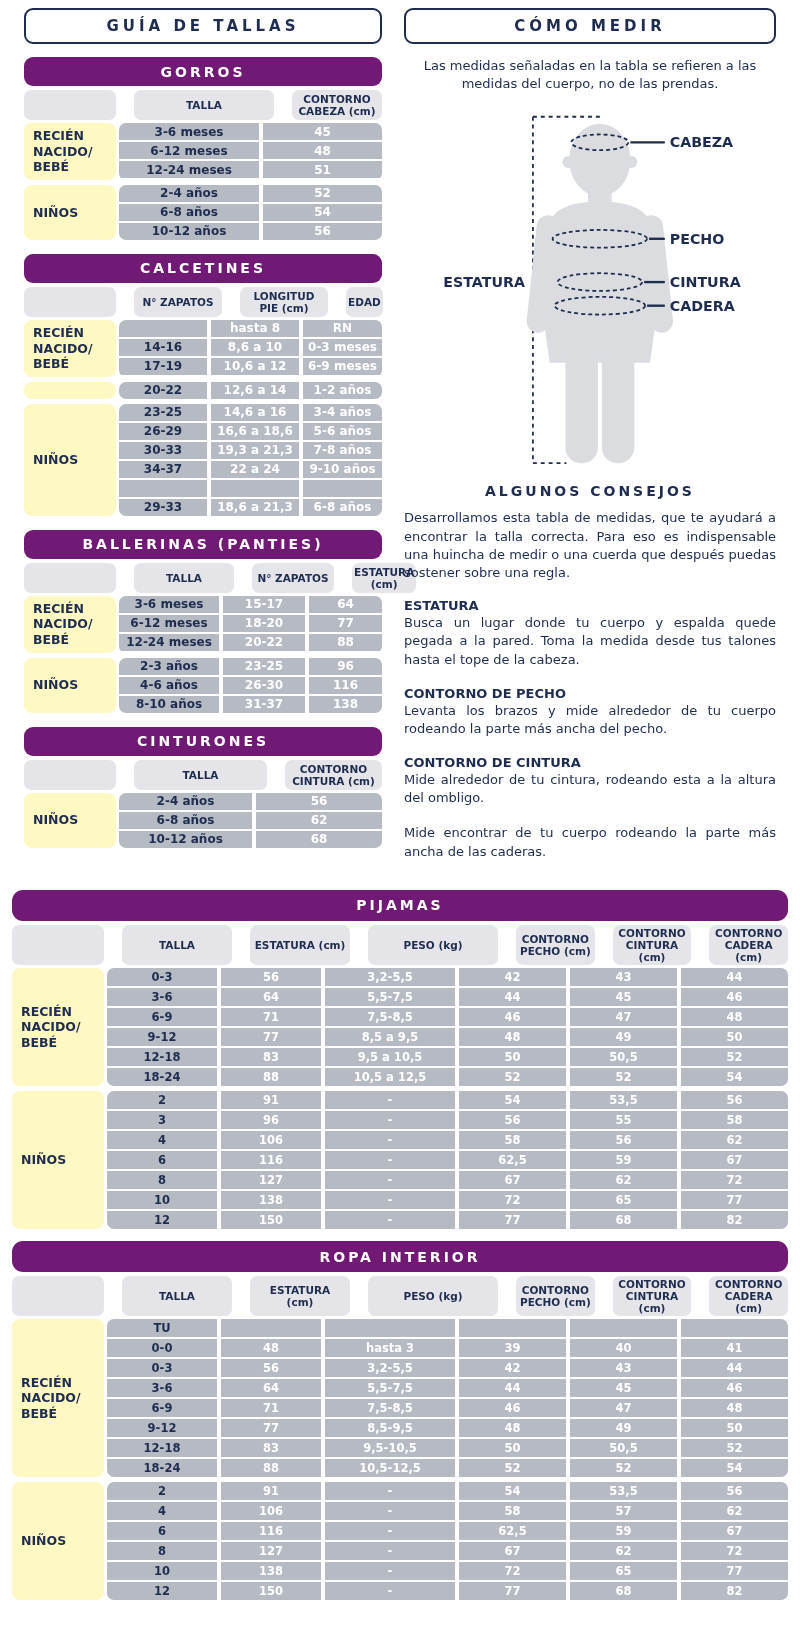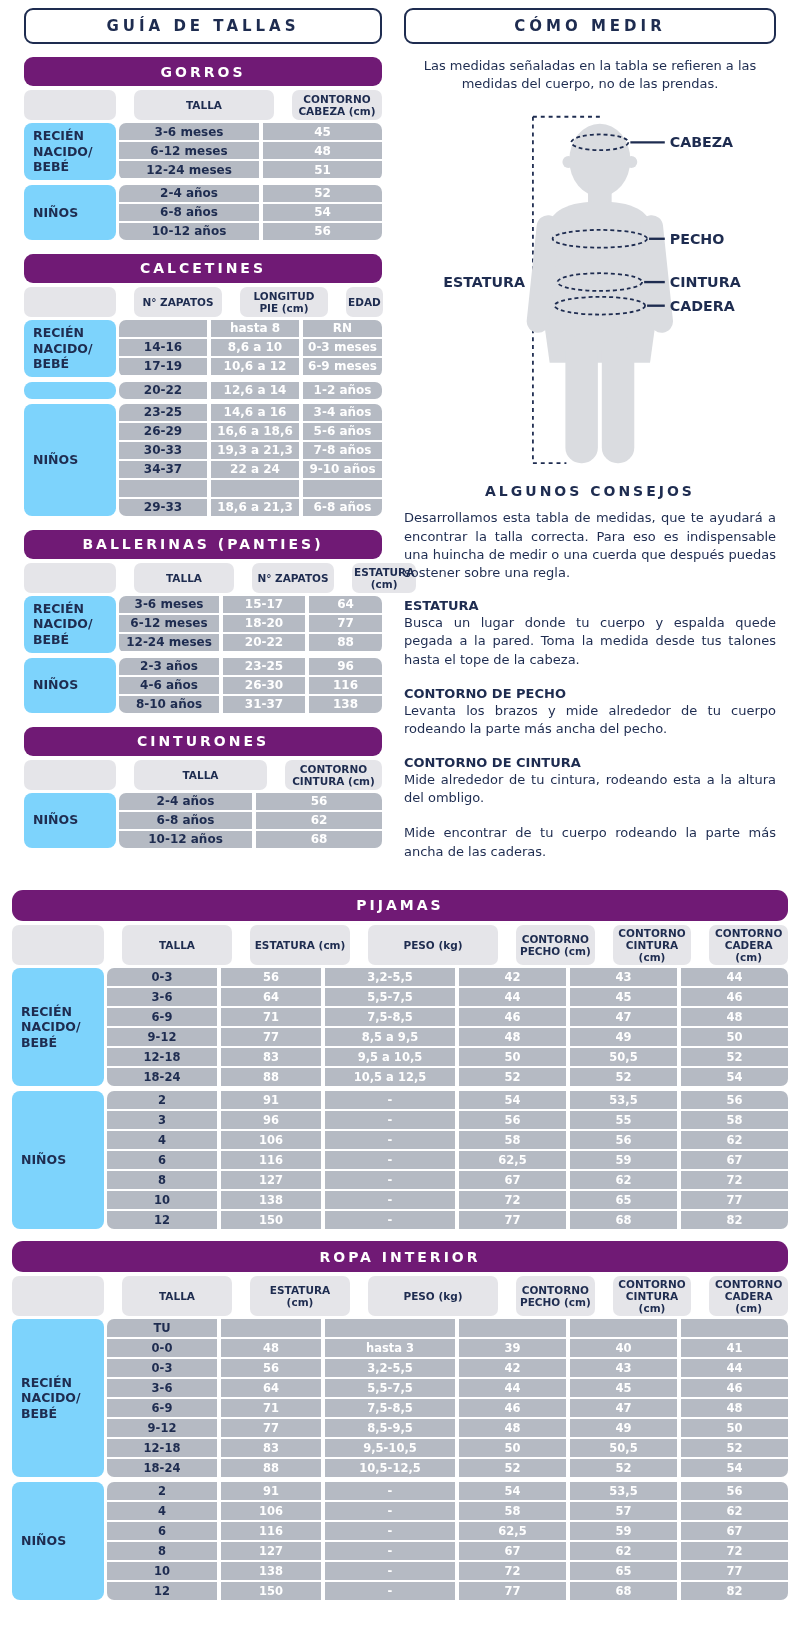--- a/index.html
+++ b/index.html
@@ -37,7 +37,7 @@
   }
   .sz-group { display:grid; grid-template-columns: var(--labelw) 1fr; gap:3px; margin-bottom:5px; }
   .sz-glabel {
-    background:#7dd3fc; border-radius:8px; color:#1E2C50;
+    background:#fef9c3; border-radius:8px; color:#1E2C50;
     font-weight:bold; font-size:12.5px; line-height:1.25;
     padding: 5px 3px 5px 9px; display:flex; align-items:center;
   }

